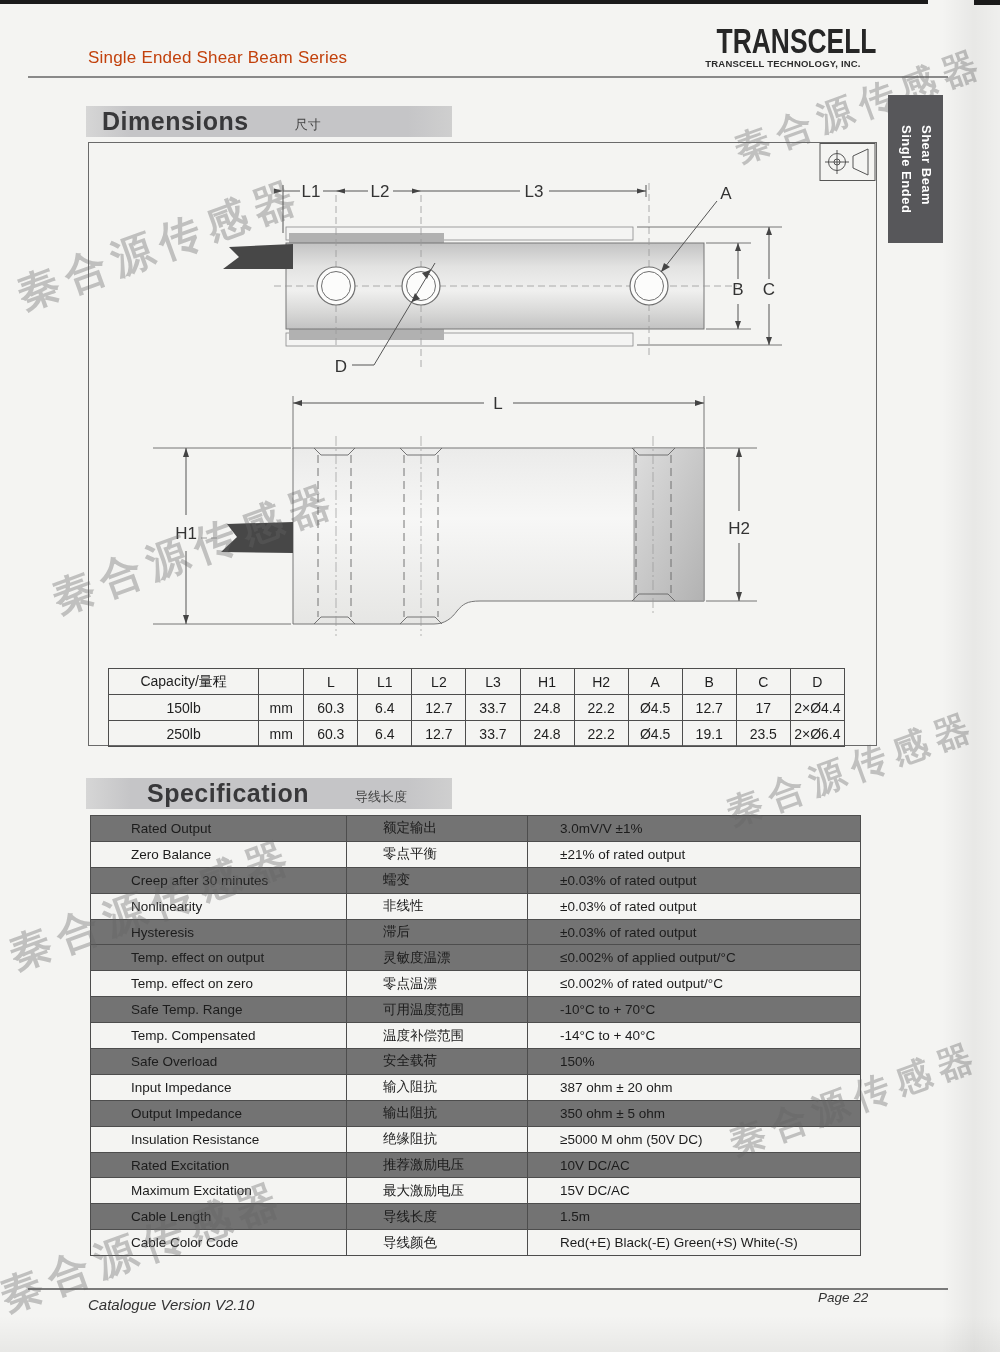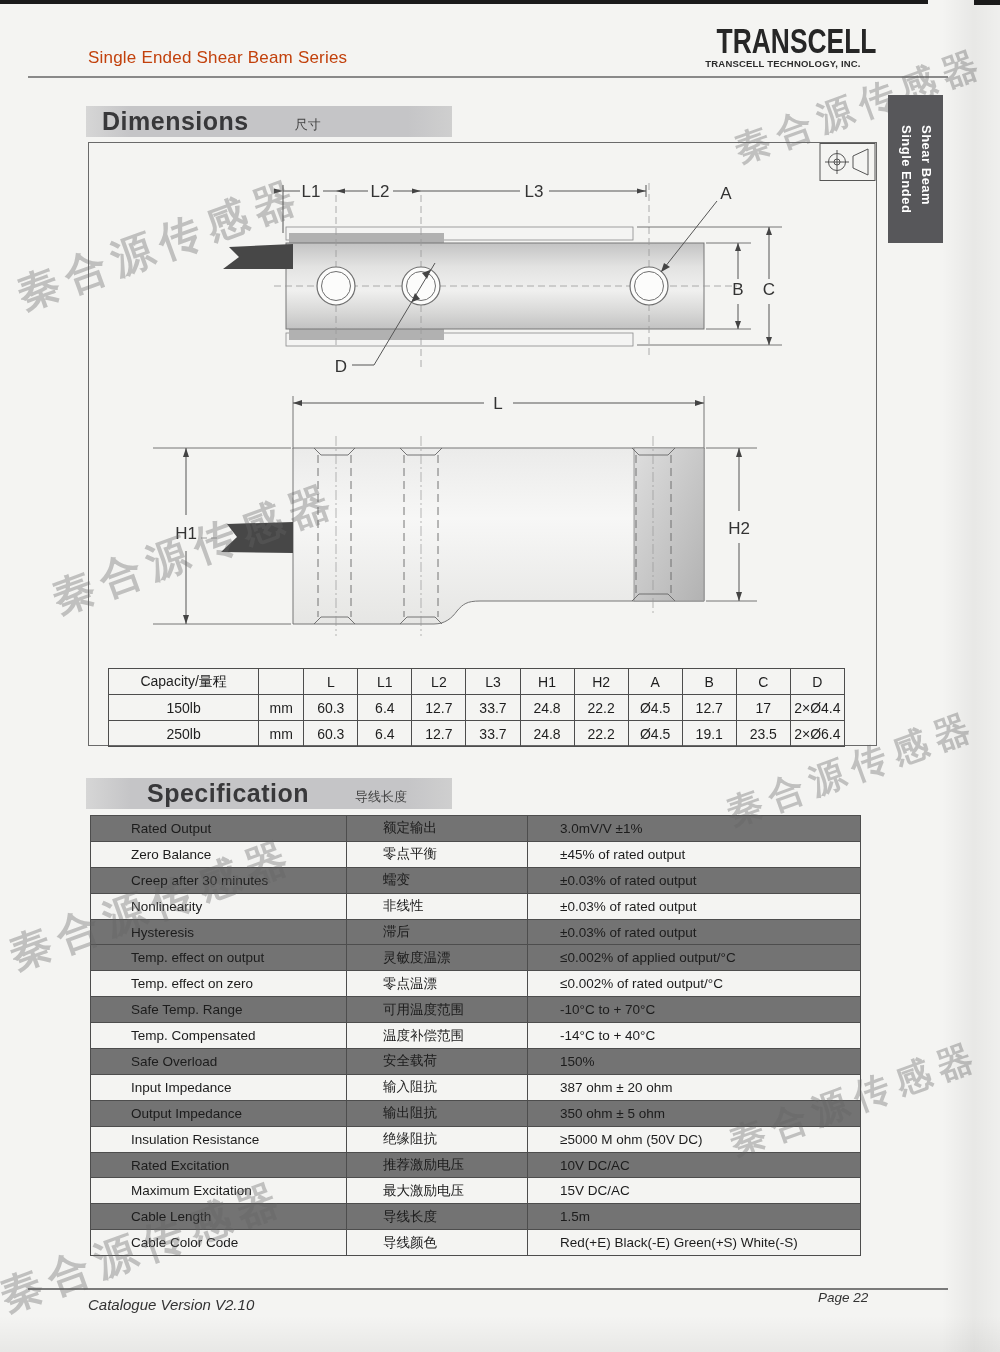--- a/index.html
+++ b/index.html
@@ -341,7 +341,7 @@
         <tr>
           <td class="en">Zero Balance</td>
           <td class="zh">零点平衡</td>
-          <td class="val">±45% of rated output</td>
+          <td class="val">±21% of rated output</td>
         </tr>
         <tr class="gray">
           <td class="en">Creep after 30 minutes</td>

